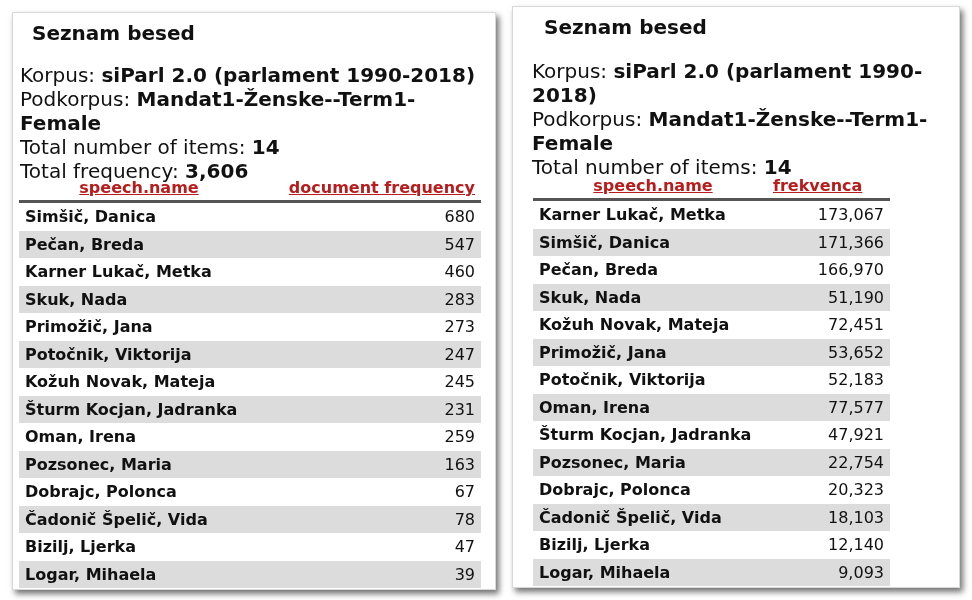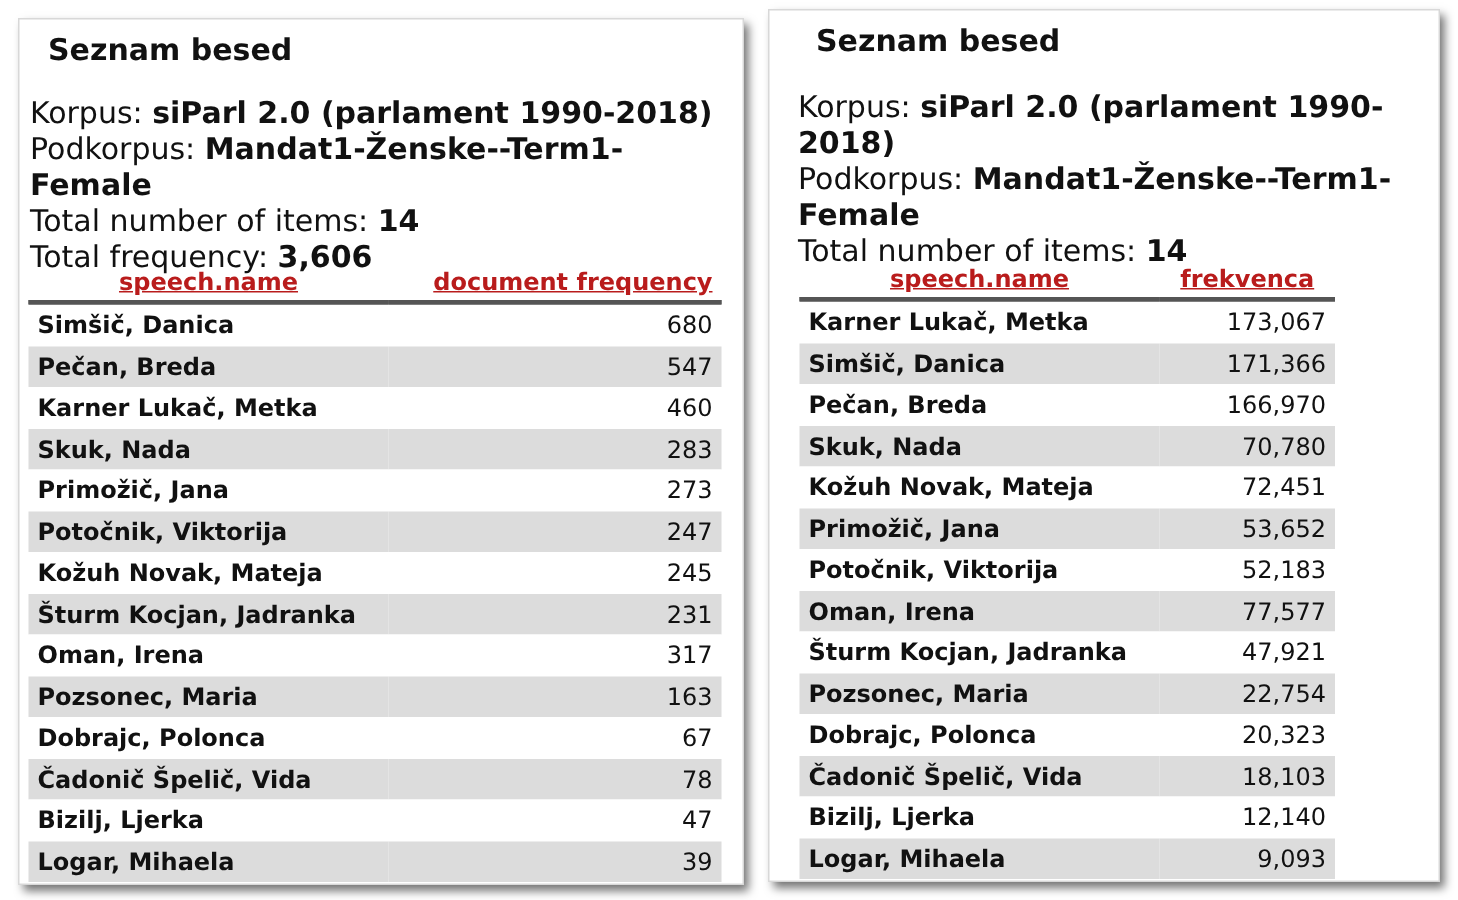--- a/index.html
+++ b/index.html
@@ -115,7 +115,7 @@
     <thead>
       <tr>
         <th style="width:240px;"><a>speech.name</a></th>
-        <th style="text-align:center;"><a>frekvenca</a></th>
+        <th style="text-align:left;"><a>frekvenca</a></th>
       </tr>
     </thead>
     <tbody id="tbody-right">

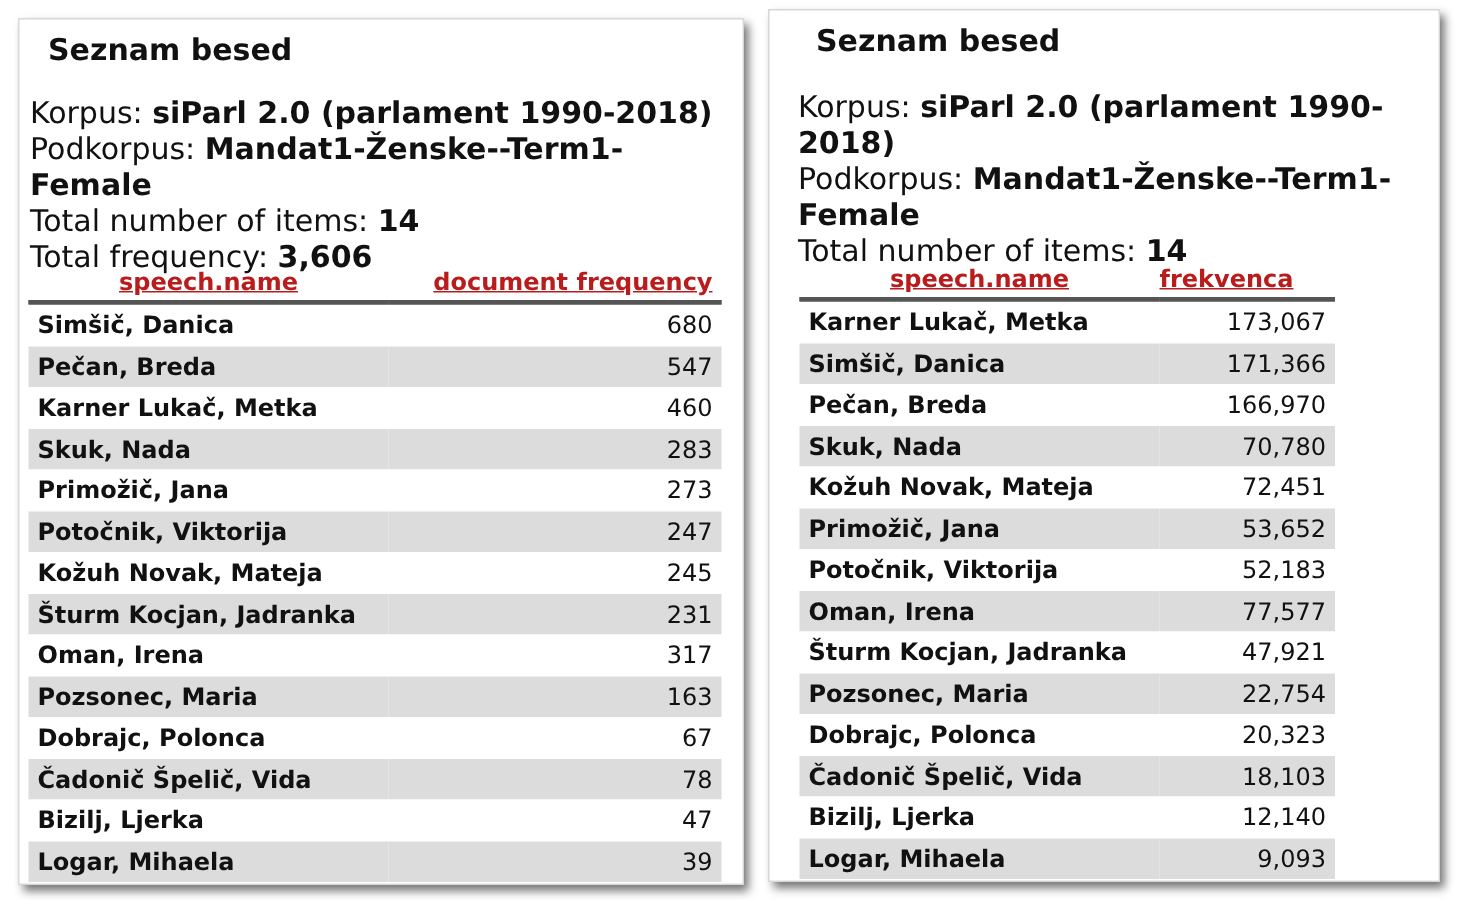--- a/index.html
+++ b/index.html
@@ -133,7 +133,7 @@
         </tr>
         <tr class="even">
           <td>Skuk, Nada</td>
-          <td class="num">70,780</td>
+          <td class="num">51,190</td>
         </tr>
         <tr class="odd">
           <td>Kožuh Novak, Mateja</td>

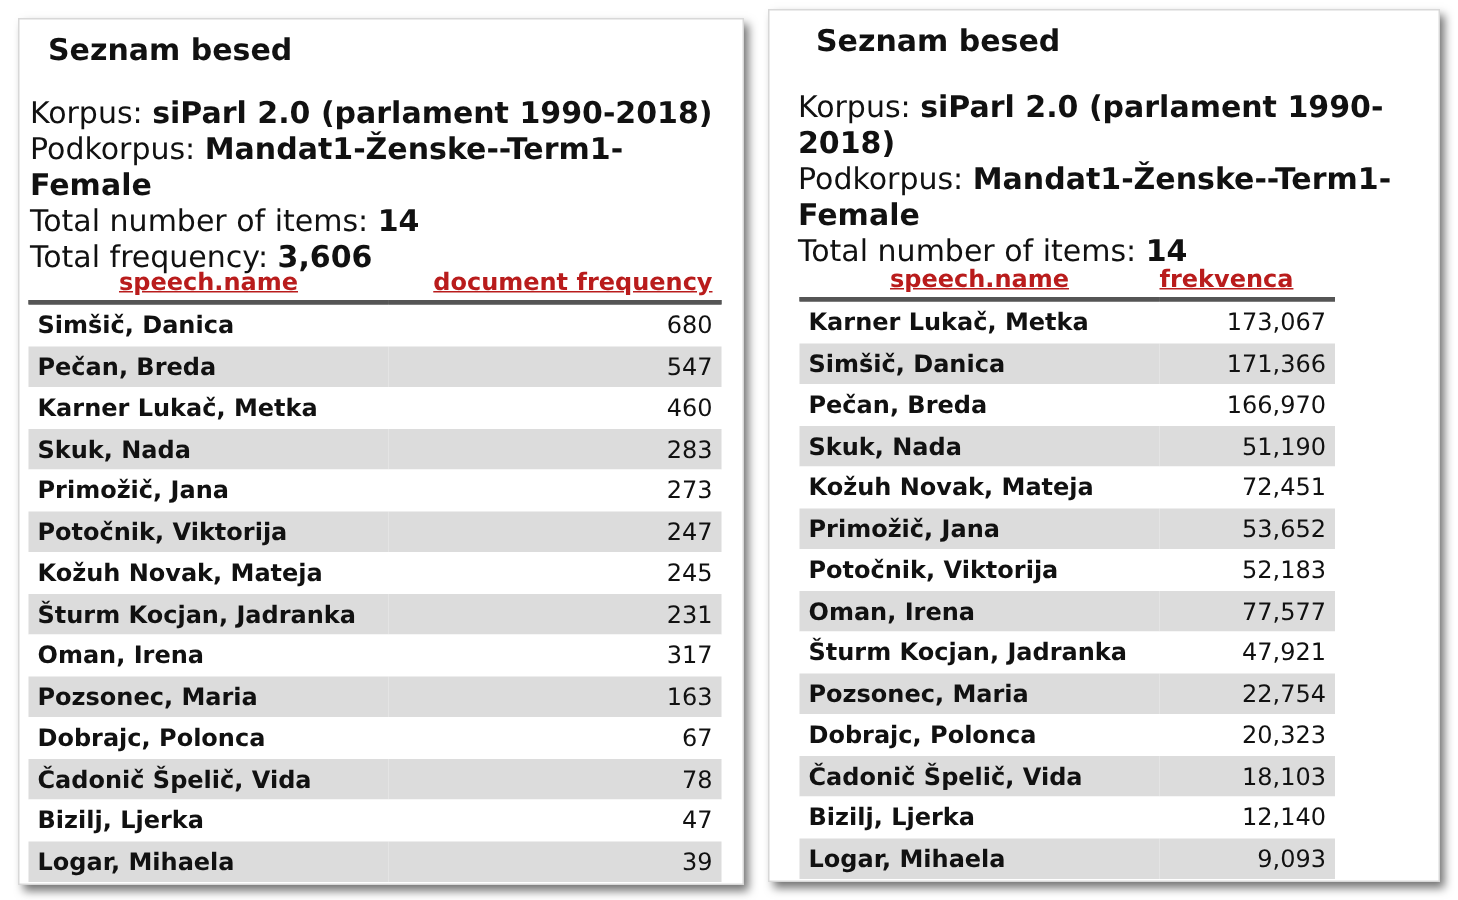--- a/index.html
+++ b/index.html
@@ -78,7 +78,7 @@
         </tr>
         <tr class="odd">
           <td>Oman, Irena</td>
-          <td class="num">317</td>
+          <td class="num">259</td>
         </tr>
         <tr class="even">
           <td>Pozsonec, Maria</td>

